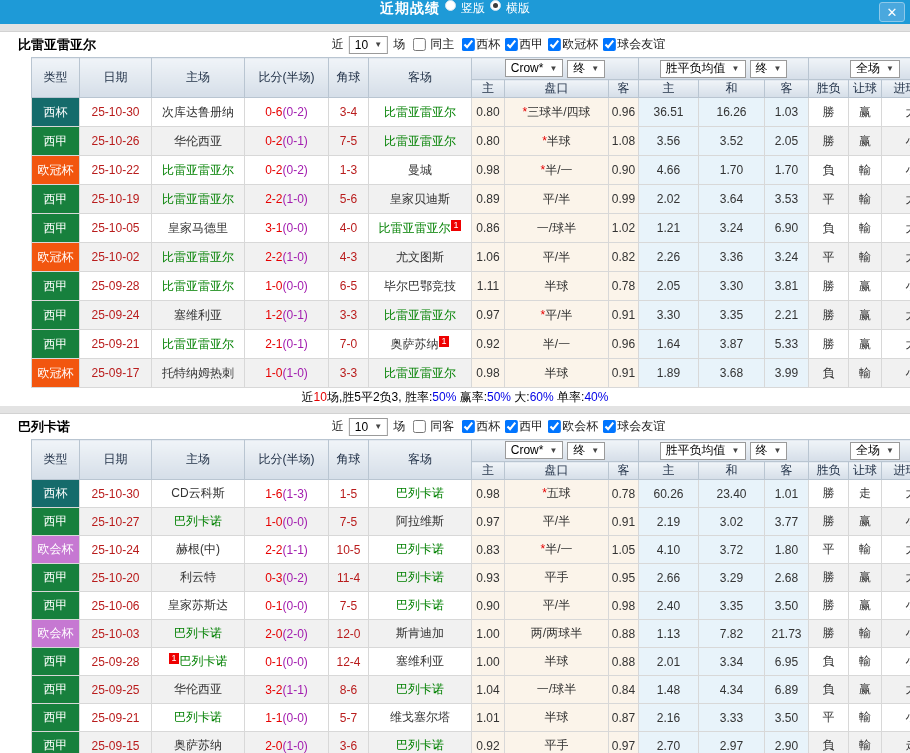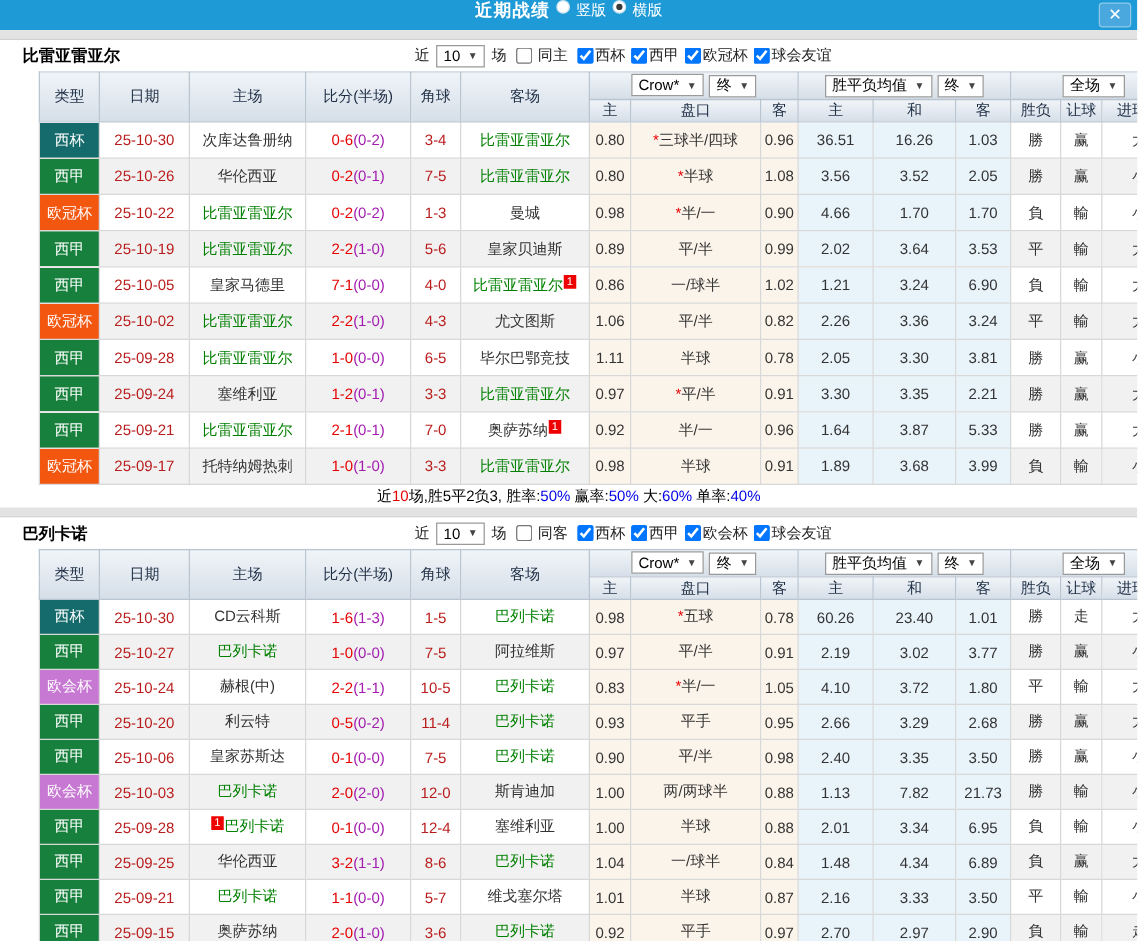--- a/index.html
+++ b/index.html
@@ -233,7 +233,7 @@
             <td class="c-type" style="background: rgb(23, 128, 61);">西甲</td>
             <td class="c-date stripe">25-10-05</td>
             <td class="c-team stripe"><span>皇家马德里</span></td>
-            <td class="c-score stripe"><span class="ft">7-1</span><span class="ht">(0-0)</span></td>
+            <td class="c-score stripe"><span class="ft">3-1</span><span class="ht">(0-0)</span></td>
             <td class="c-corner stripe">4-0</td>
             <td class="c-team stripe"><span class="team-green">比雷亚雷亚尔</span><span class="card">1</span></td>
             <td class="c-odds">0.86</td>

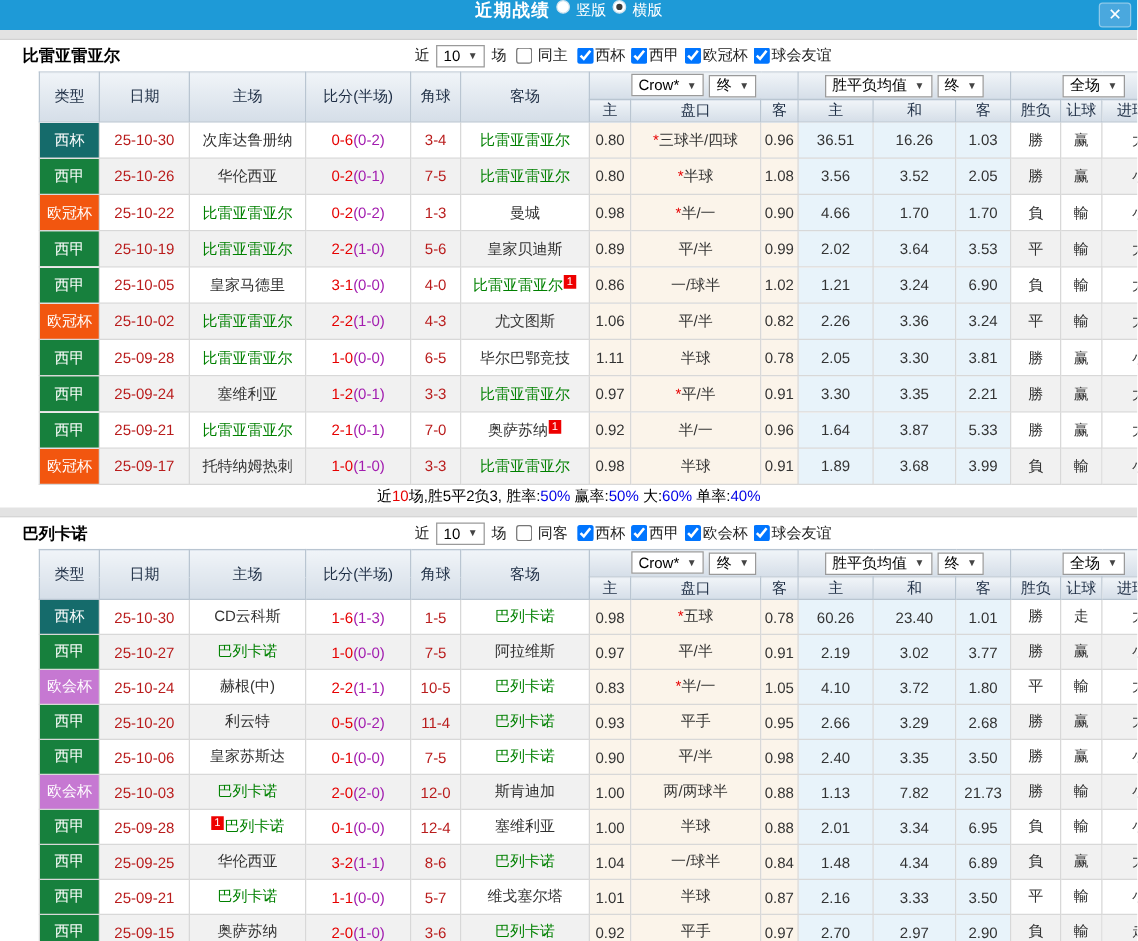--- a/index.html
+++ b/index.html
@@ -480,7 +480,7 @@
             <td class="c-type" style="background: rgb(23, 128, 61);">西甲</td>
             <td class="c-date stripe">25-10-20</td>
             <td class="c-team stripe"><span>利云特</span></td>
-            <td class="c-score stripe"><span class="ft">0-5</span><span class="ht">(0-2)</span></td>
+            <td class="c-score stripe"><span class="ft">0-3</span><span class="ht">(0-2)</span></td>
             <td class="c-corner stripe">11-4</td>
             <td class="c-team stripe"><span class="team-green">巴列卡诺</span></td>
             <td class="c-odds">0.93</td>

